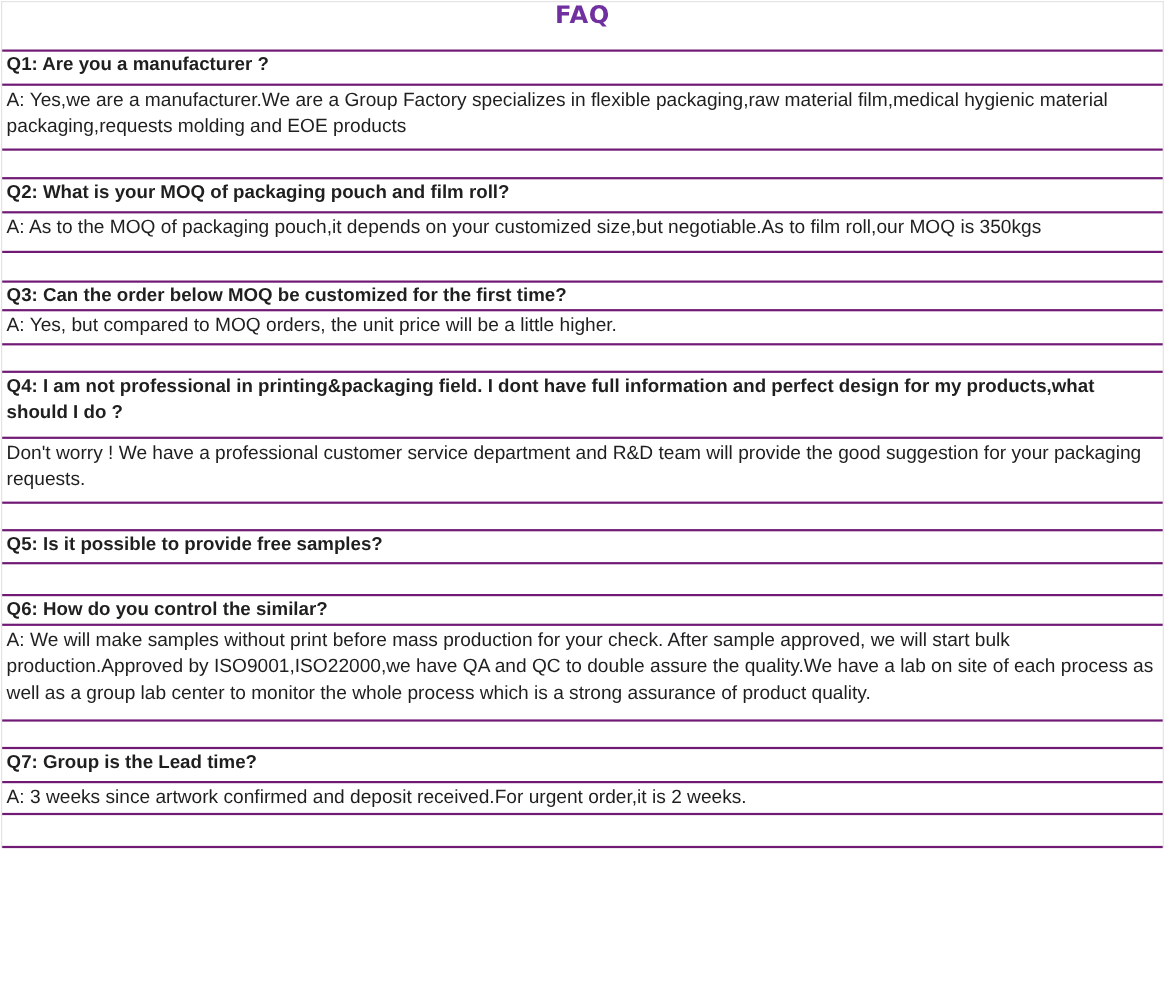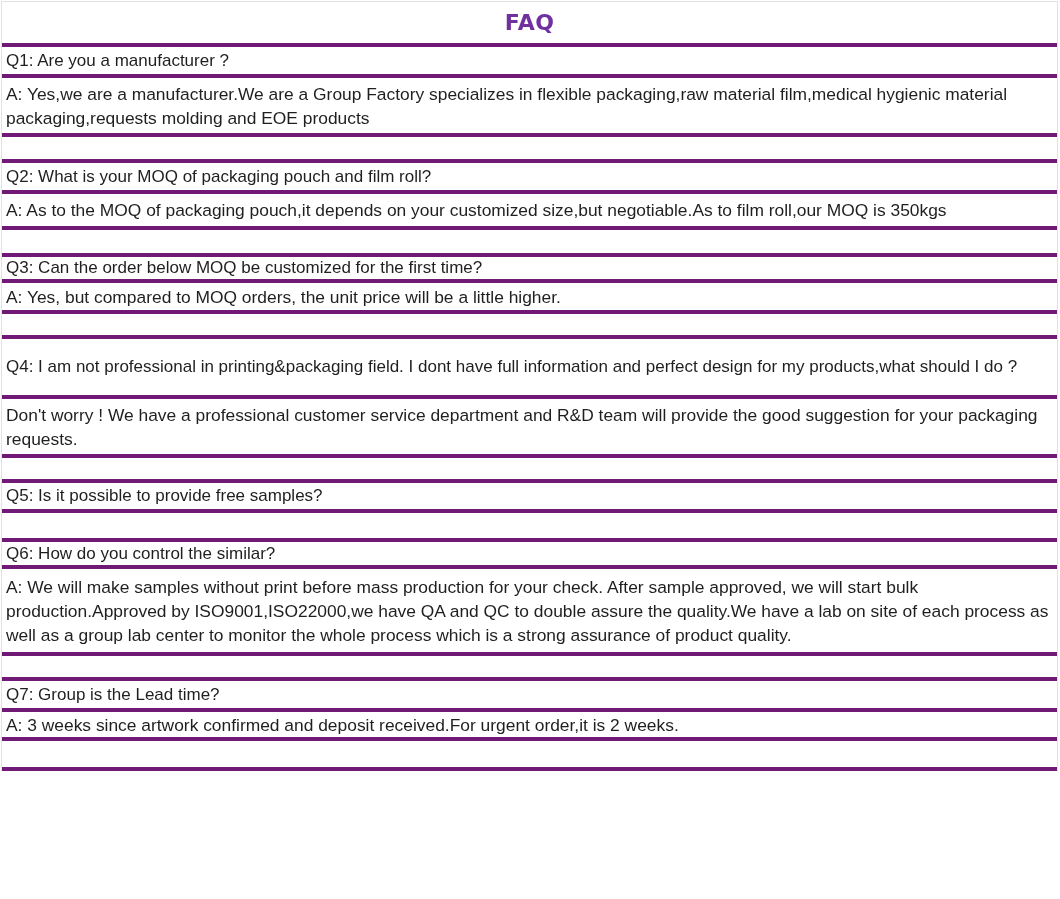--- a/index.html
+++ b/index.html
@@ -11,12 +11,12 @@
     box-sizing: border-box;
   }
   .row {
-    border-bottom: 4px solid #701a75;
+    border-bottom: 2px solid #701a75;
     box-sizing: border-box;
     padding: 0 4px;
     color: #1f1f1f;
     font-family: "Liberation Sans", sans-serif;
-    display: flex; align-items: center;
+    display: flex; align-items: flex-start;
   }
   .title-row { justify-content: center; height: 45px; }
   .title {

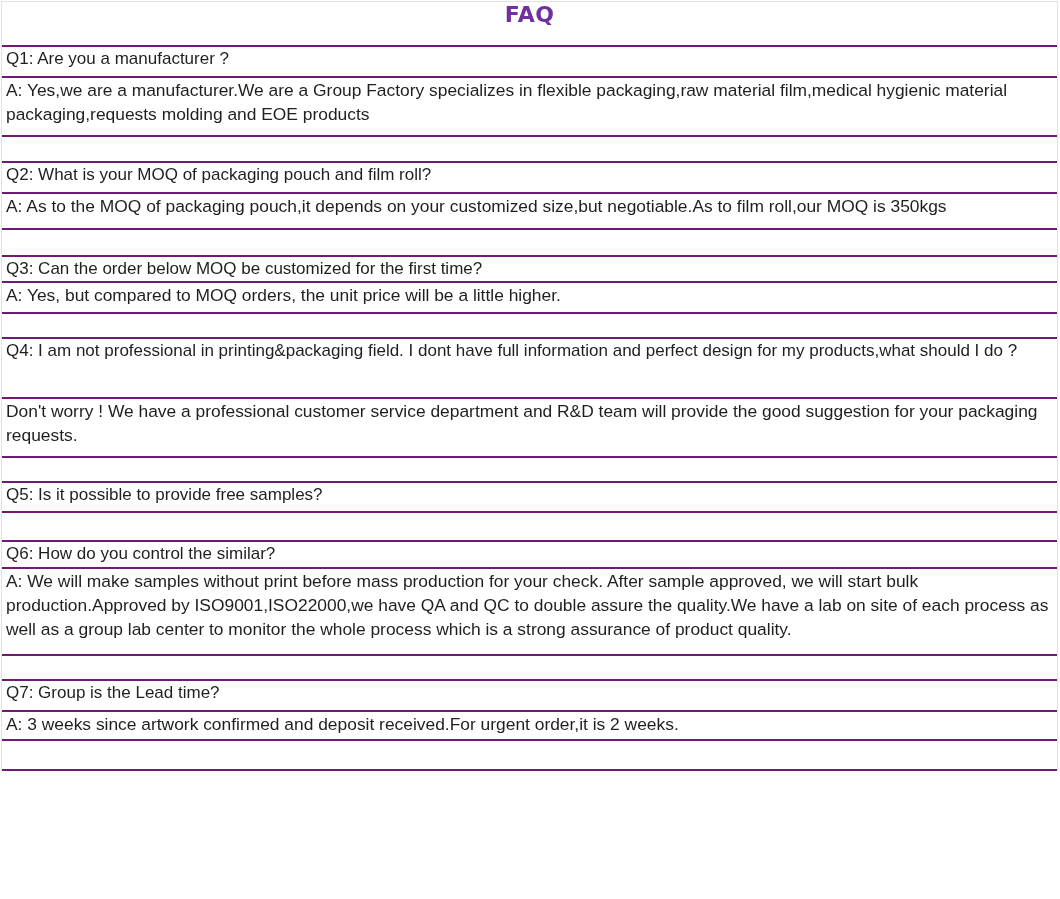--- a/index.html
+++ b/index.html
@@ -23,7 +23,7 @@
     font-family: "DejaVu Sans", sans-serif;
     font-weight: bold; font-size: 22px; color: #7030a0; letter-spacing: 0.5px;
   }
-  .q { font-weight: normal; font-size: 17px; line-height: 24px; }
+  .q { font-weight: bold; font-size: 17px; line-height: 24px; }
   .a { font-size: 17.4px; line-height: 24px; }
   .blank { }
 </style>

